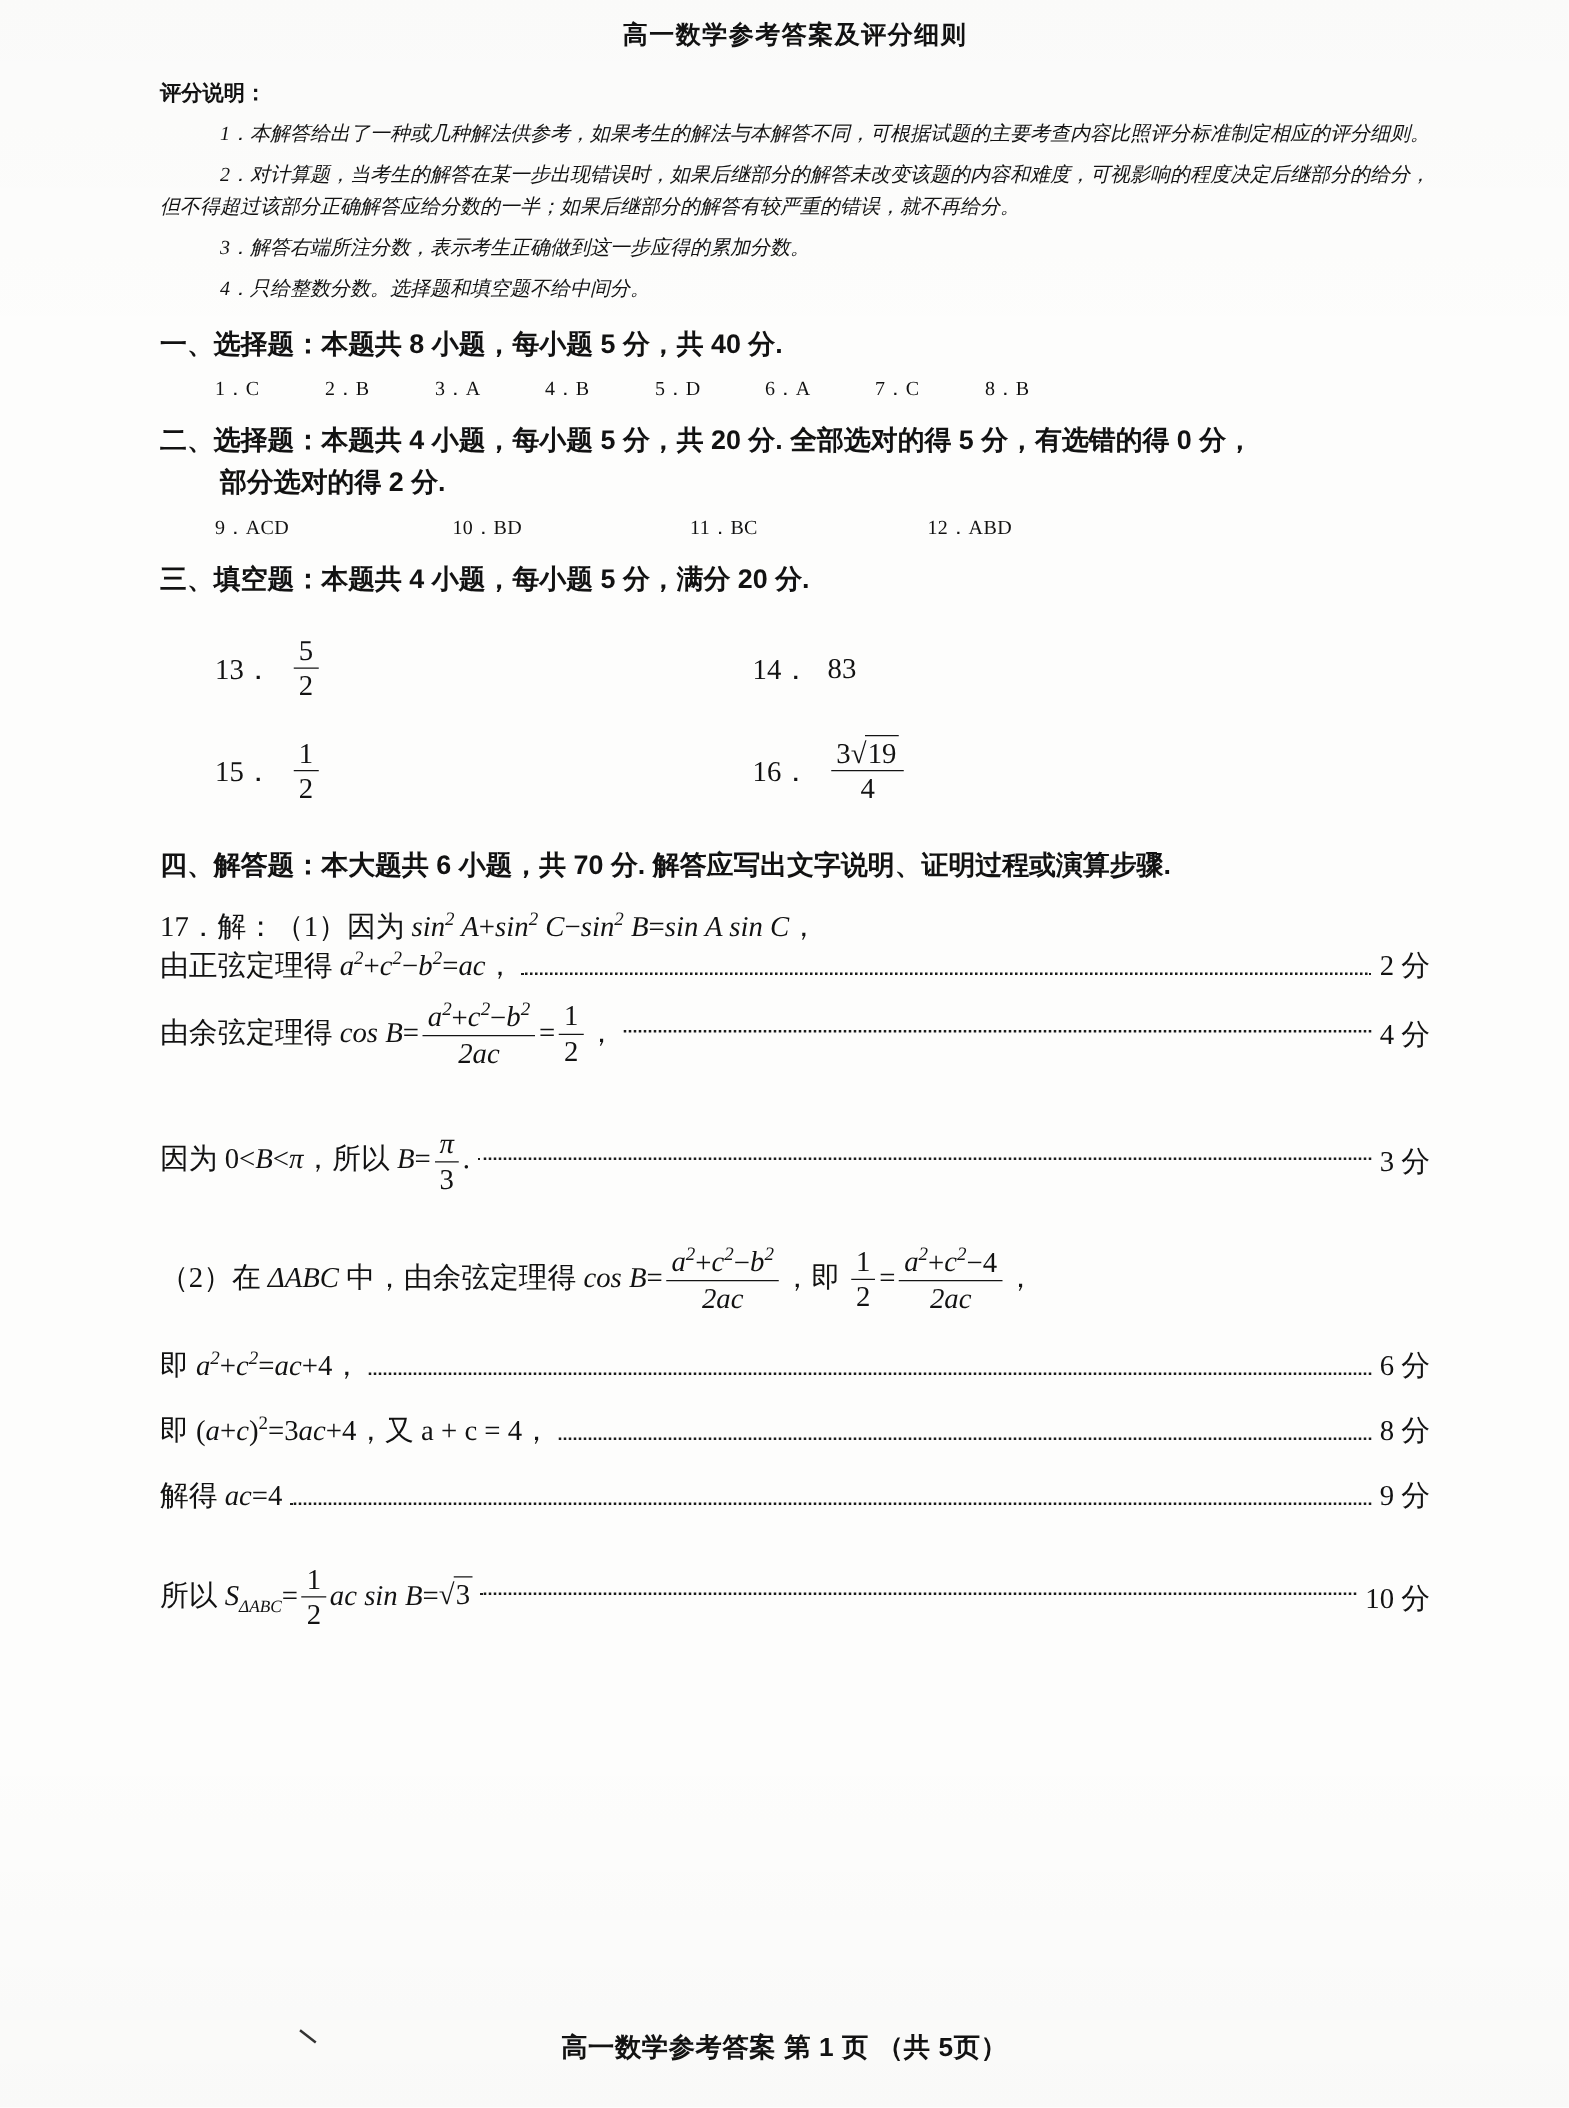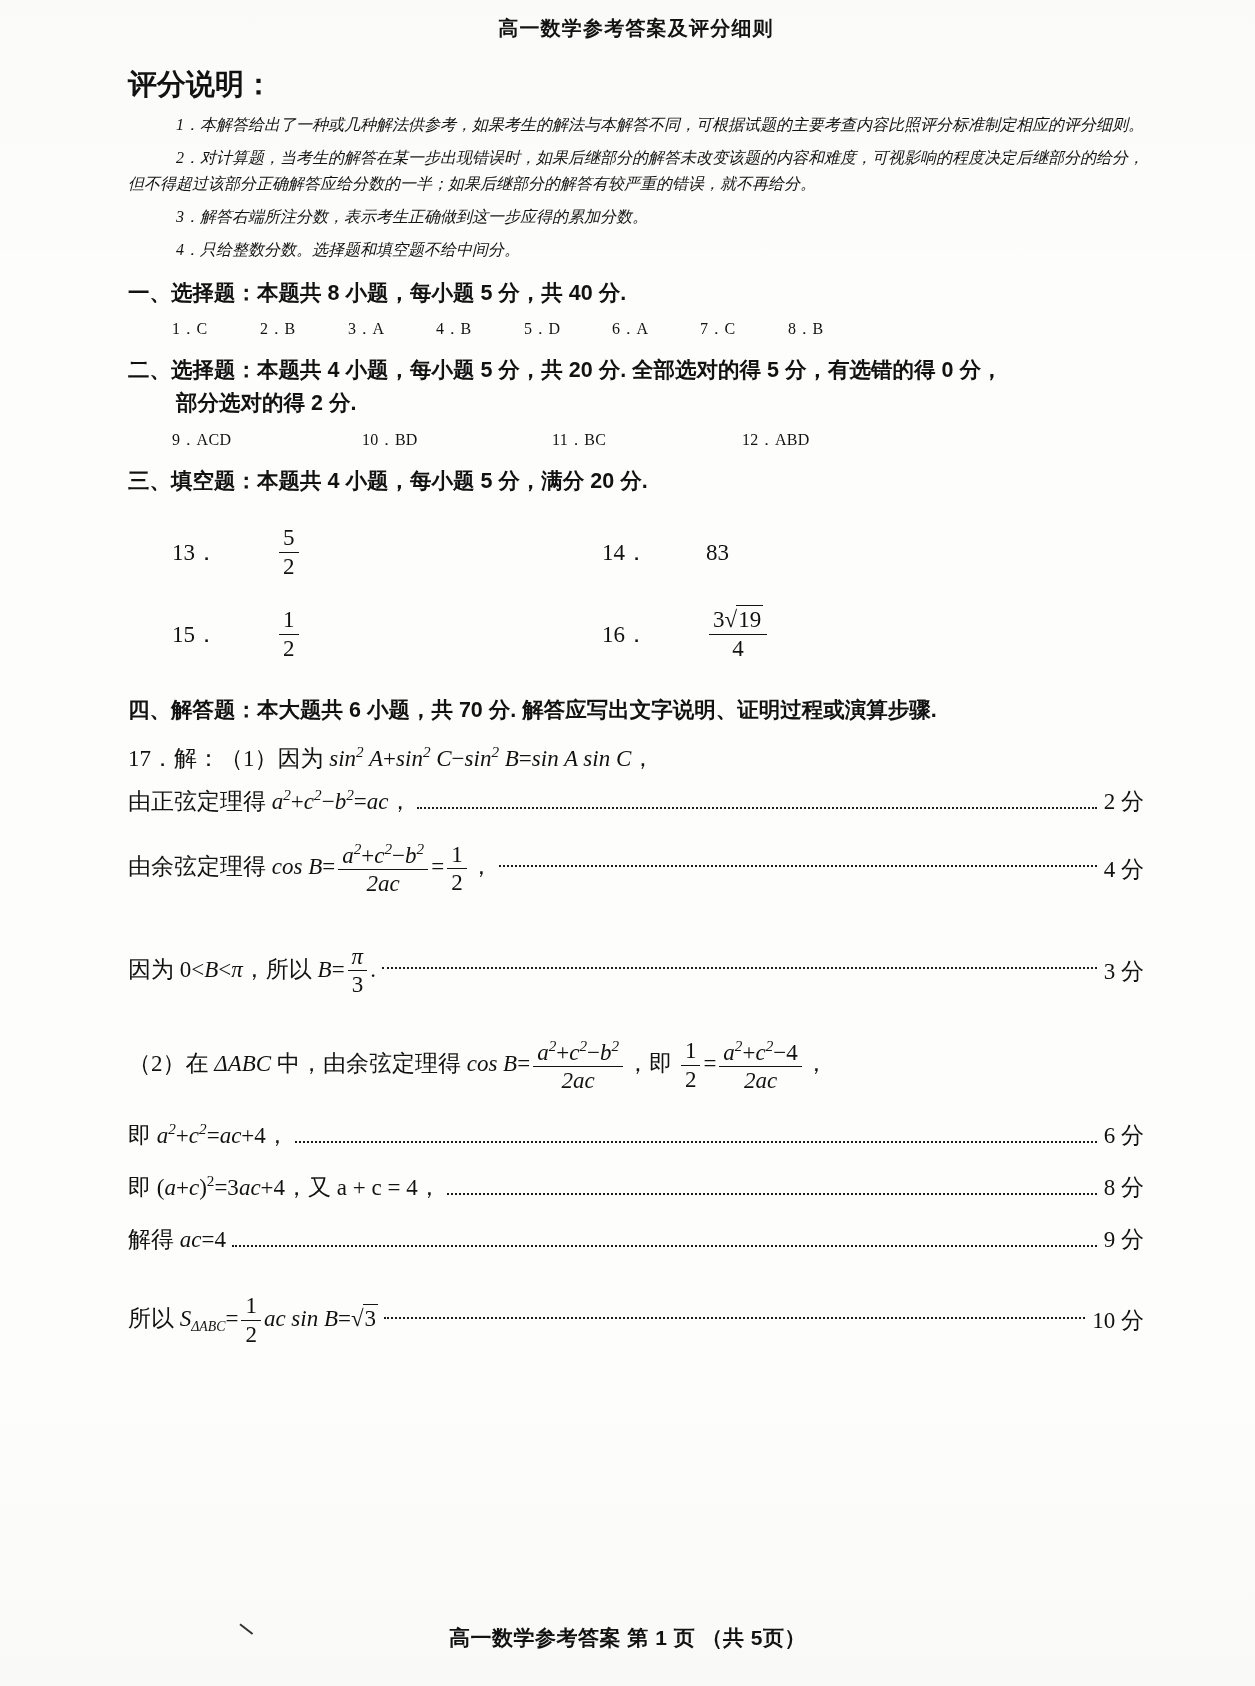--- a/index.html
+++ b/index.html
@@ -56,7 +56,7 @@
   .bold-label {
     font-family: "Liberation Sans", "DejaVu Sans", sans-serif;
     font-weight: bold;
-    font-size: 29px;
+    font-size: 17px;
     margin-top: 22px;
     line-height: 1.45;
   }

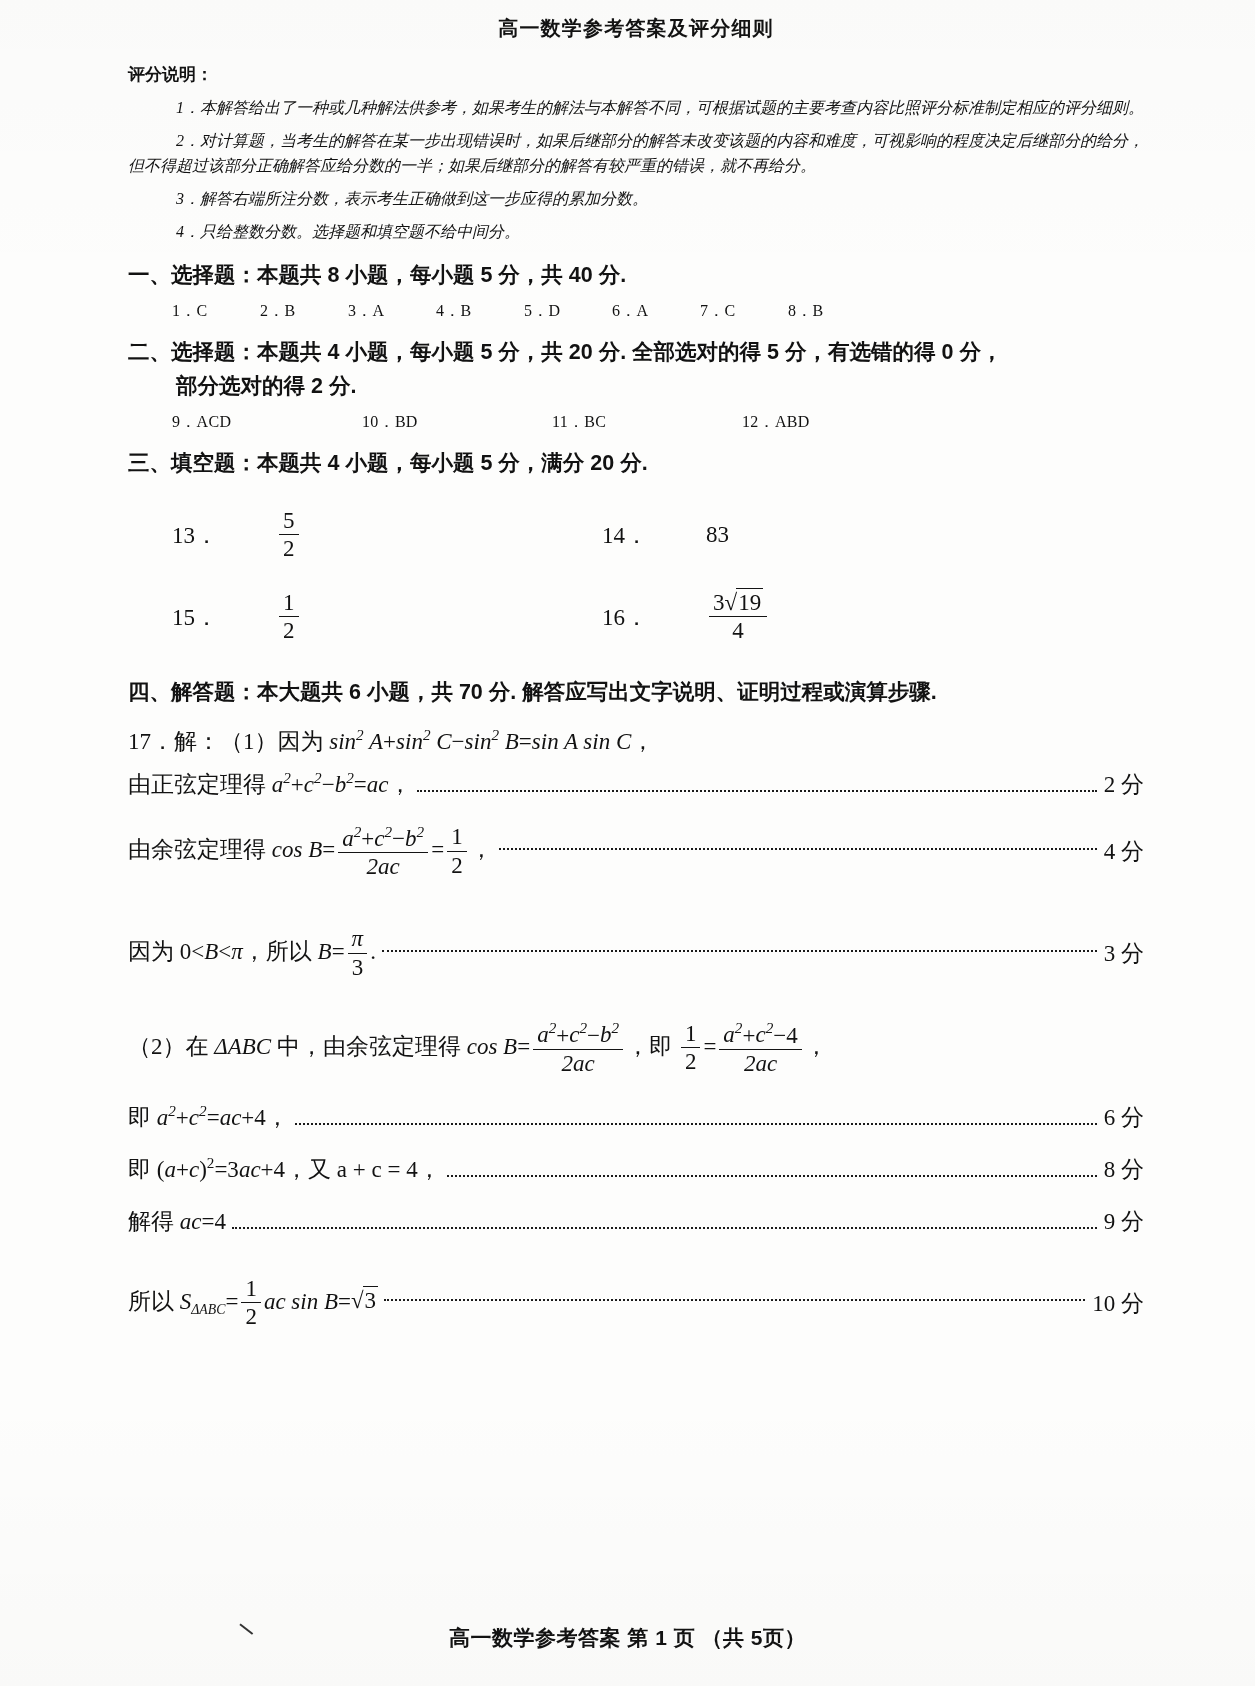--- a/index.html
+++ b/index.html
@@ -108,7 +108,6 @@
     display: flex;
     align-items: center;
     font-size: 23px;
-    gap: 44px;
   }
   .blank-cell.left  { width: 430px; }
   .blank-cell .lbl { margin-right: 14px; }

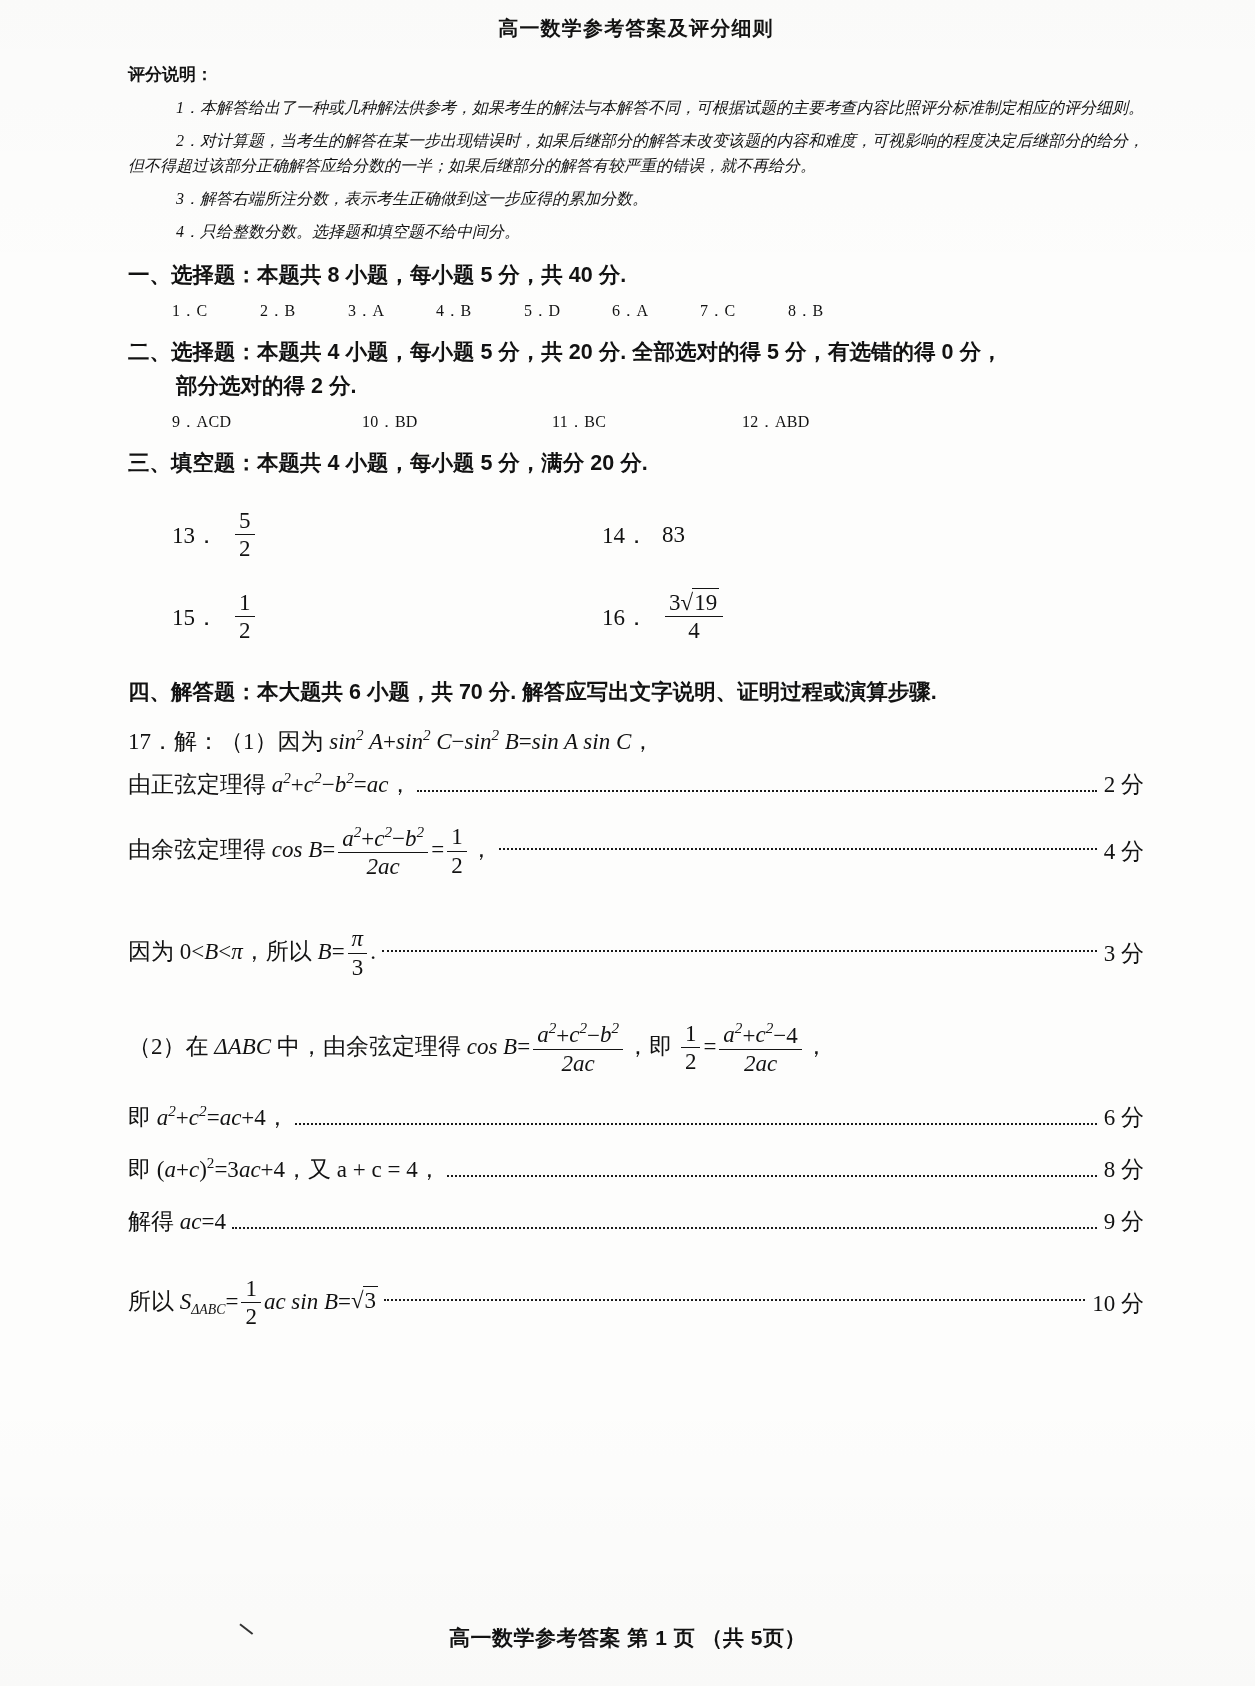--- a/index.html
+++ b/index.html
@@ -144,7 +144,6 @@
     display: flex;
     align-items: baseline;
     font-size: 23px;
-    margin-top: 12px;
     min-height: 34px;
   }
   .sol-line.tall { min-height: 74px; align-items: center; }

